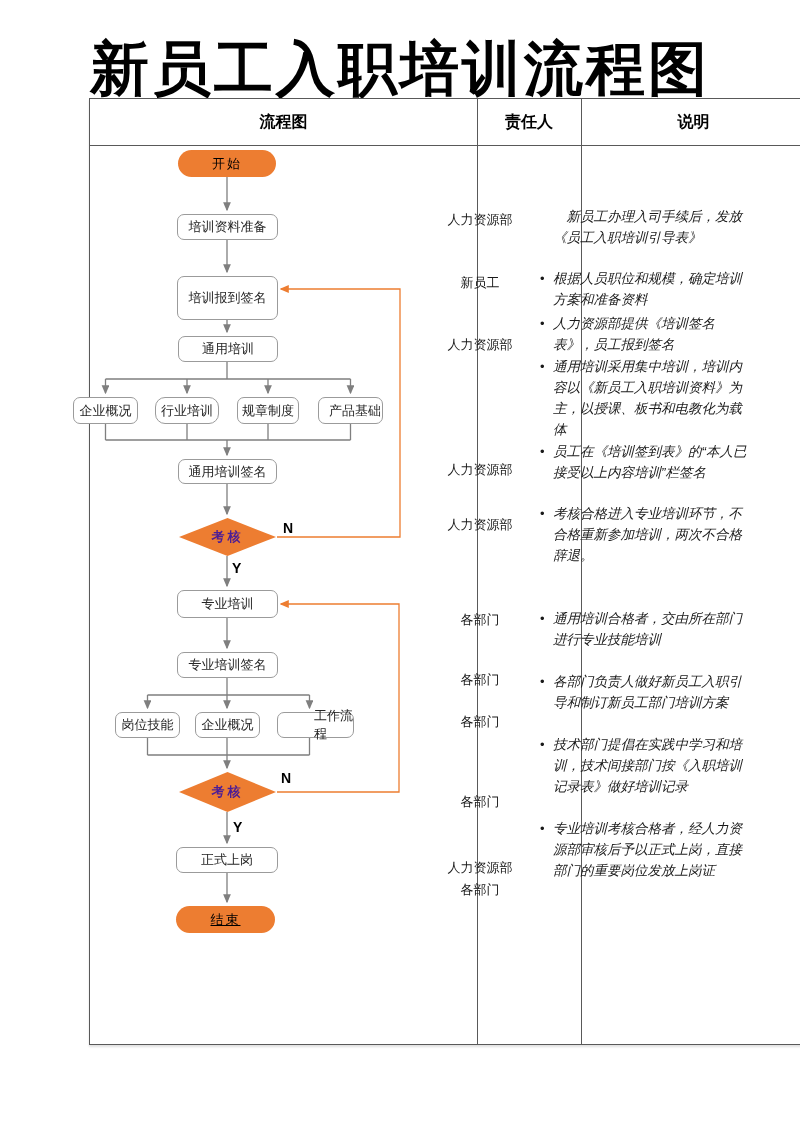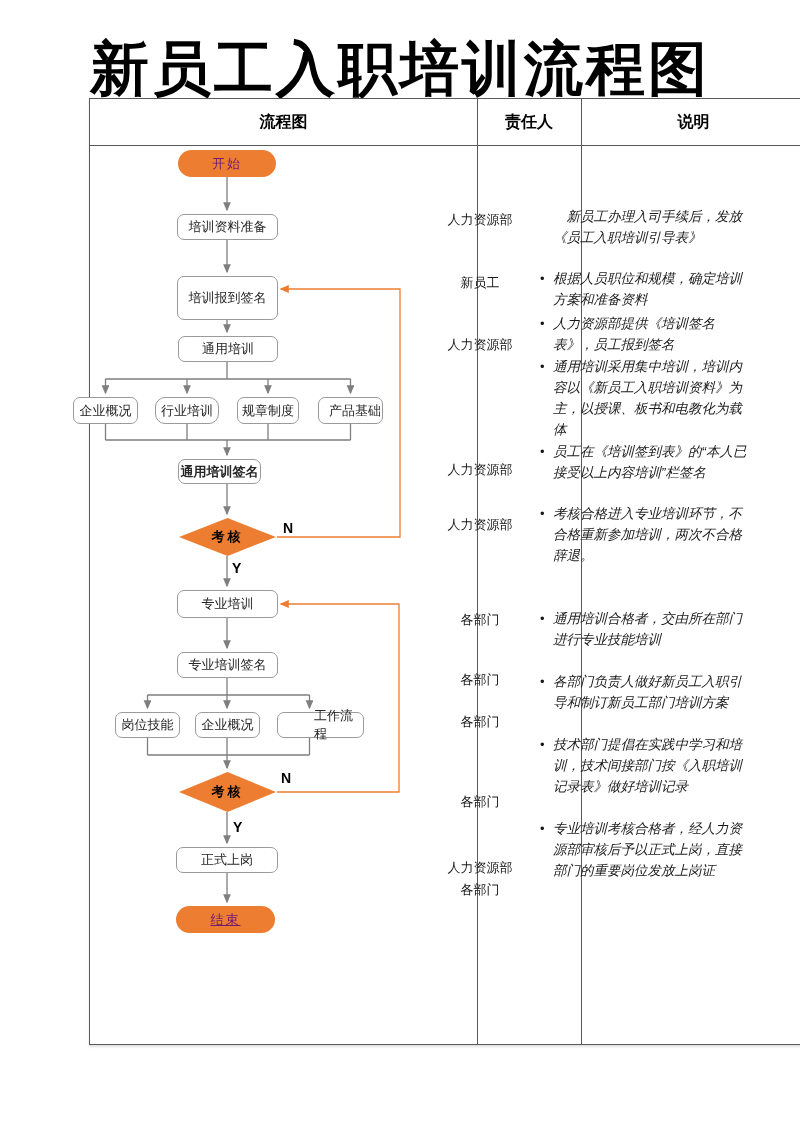--- a/index.html
+++ b/index.html
@@ -32,7 +32,7 @@
   .node{position:absolute;box-sizing:border-box;display:flex;align-items:center;
         justify-content:center;font-size:13px;color:#262626;background:#fff;
         border:1px solid #9b9b9b;border-radius:7px;}
-  .terminal{background:#ED7D31;border:none;border-radius:14px;color:#701a75;
+  .terminal{background:#ED7D31;border:none;border-radius:14px;color:#000000;
             letter-spacing:2px;font-size:13px;}
   .decision{background:#ED7D31;border:none;border-radius:0;color:#000000;
             font-weight:bold;letter-spacing:3px;

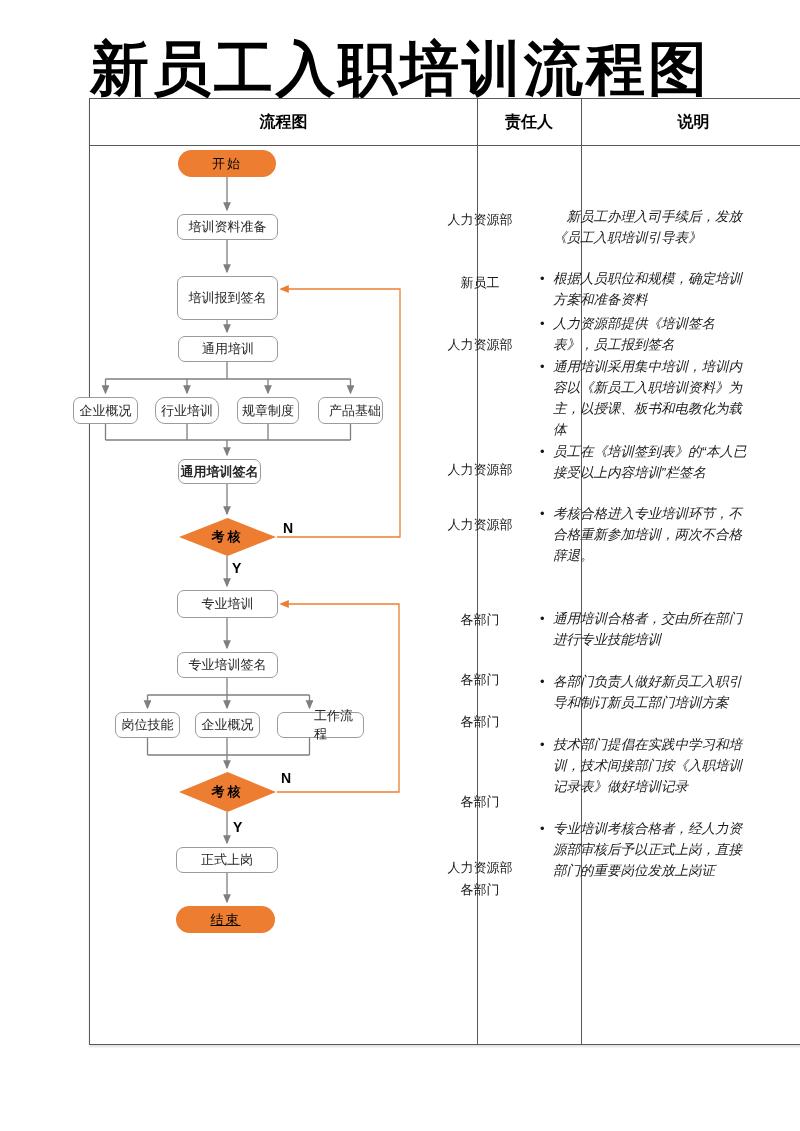--- a/index.html
+++ b/index.html
@@ -45,7 +45,7 @@
   .n-b2{left:155px;top:397px;width:64px;height:27px;border-radius:10px;}
   .n-b3{left:237px;top:397px;width:62px;height:27px;}
   .n-b4{left:318px;top:397px;width:65px;height:27px;padding-left:9px;}
-  .n-gsign{left:178px;top:459px;width:83px;height:25px;font-weight:bold;}
+  .n-gsign{left:178px;top:459px;width:99px;height:25px;}
   .n-check1{left:179px;top:518px;width:97px;height:38px;}
   .n-pro{left:177px;top:590px;width:101px;height:28px;}
   .n-prosign{left:177px;top:652px;width:101px;height:26px;}

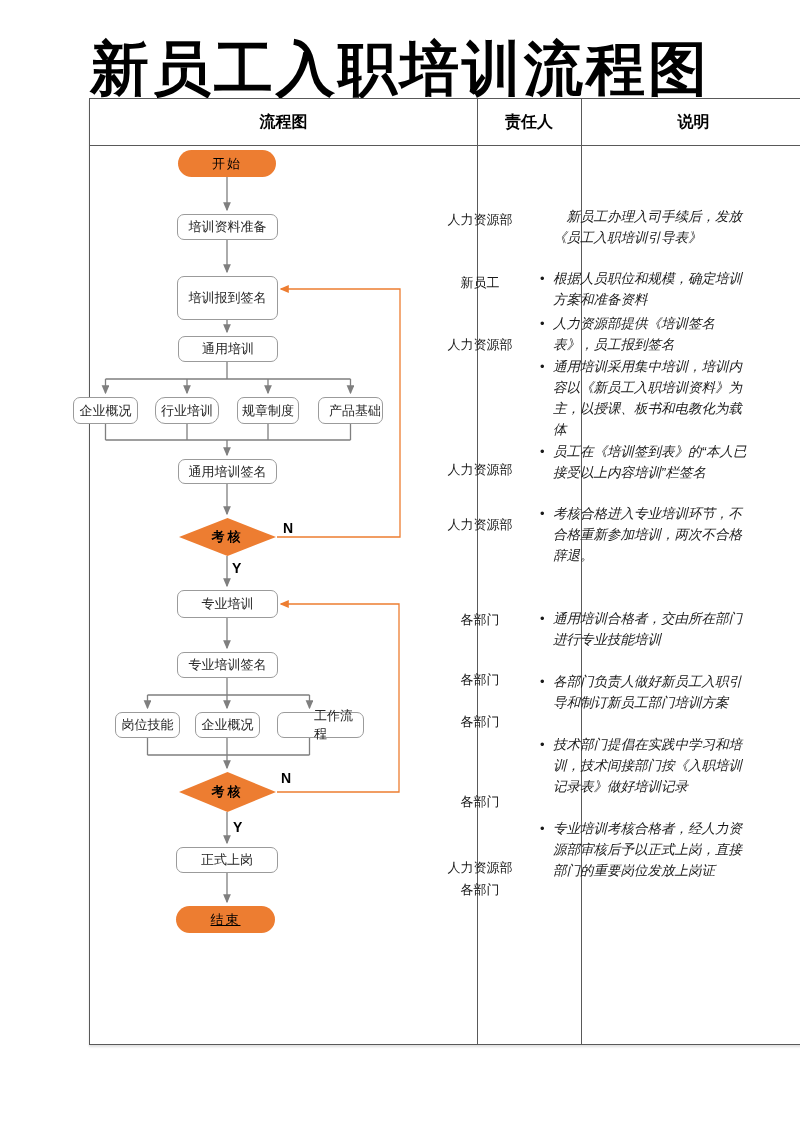--- a/index.html
+++ b/index.html
@@ -34,7 +34,7 @@
         border:1px solid #9b9b9b;border-radius:7px;}
   .terminal{background:#ED7D31;border:none;border-radius:14px;color:#000000;
             letter-spacing:2px;font-size:13px;}
-  .decision{background:#ED7D31;border:none;border-radius:0;color:#000000;
+  .decision{background:#ED7D31;border:none;border-radius:0;color:#4c1d95;
             font-weight:bold;letter-spacing:3px;
             clip-path:polygon(50% 0,100% 50%,50% 100%,0 50%);}
   .n-start{left:178px;top:150px;width:98px;height:27px;}

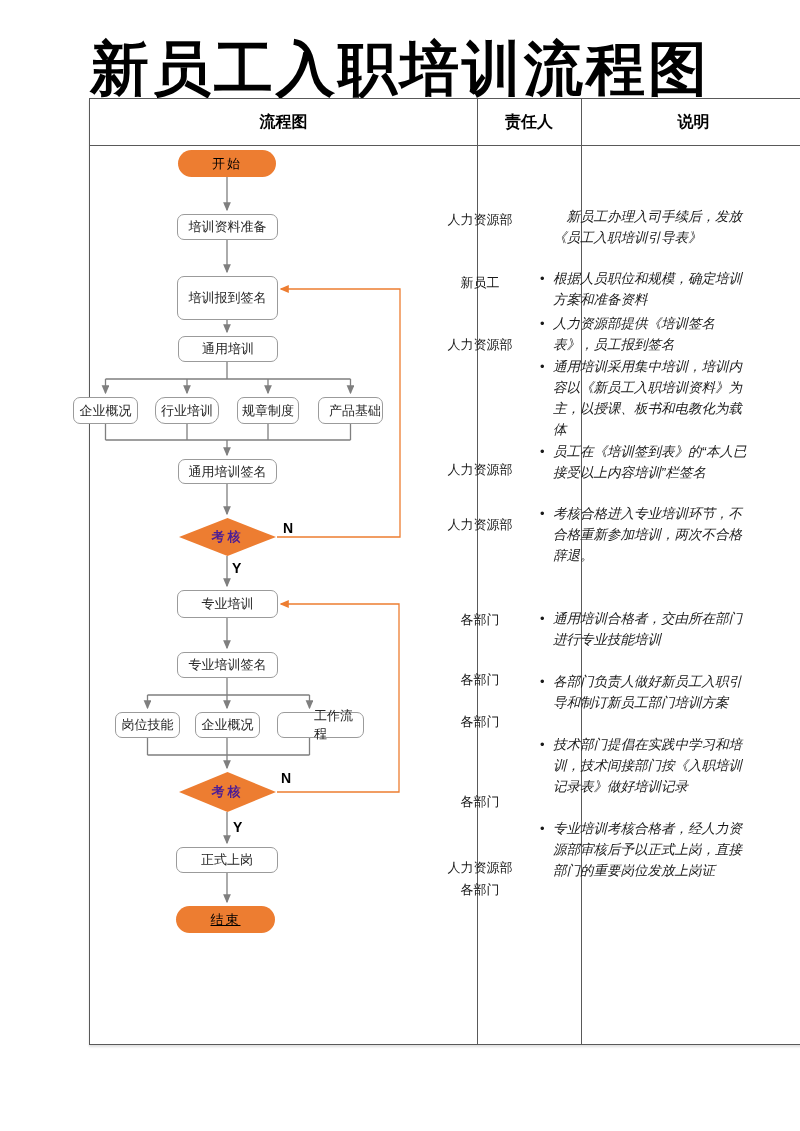--- a/index.html
+++ b/index.html
@@ -51,7 +51,7 @@
   .n-prosign{left:177px;top:652px;width:101px;height:26px;}
   .n-c1{left:115px;top:712px;width:65px;height:26px;}
   .n-c2{left:195px;top:712px;width:65px;height:26px;}
-  .n-c3{left:277px;top:712px;width:87px;height:26px;padding-left:36px;}
+  .n-c3{left:277px;top:712px;width:77px;height:26px;padding-left:36px;}
   .n-check2{left:179px;top:772px;width:97px;height:40px;}
   .n-onboard{left:176px;top:847px;width:102px;height:26px;}
   .n-end{left:176px;top:906px;width:99px;height:27px;text-decoration:underline;}

